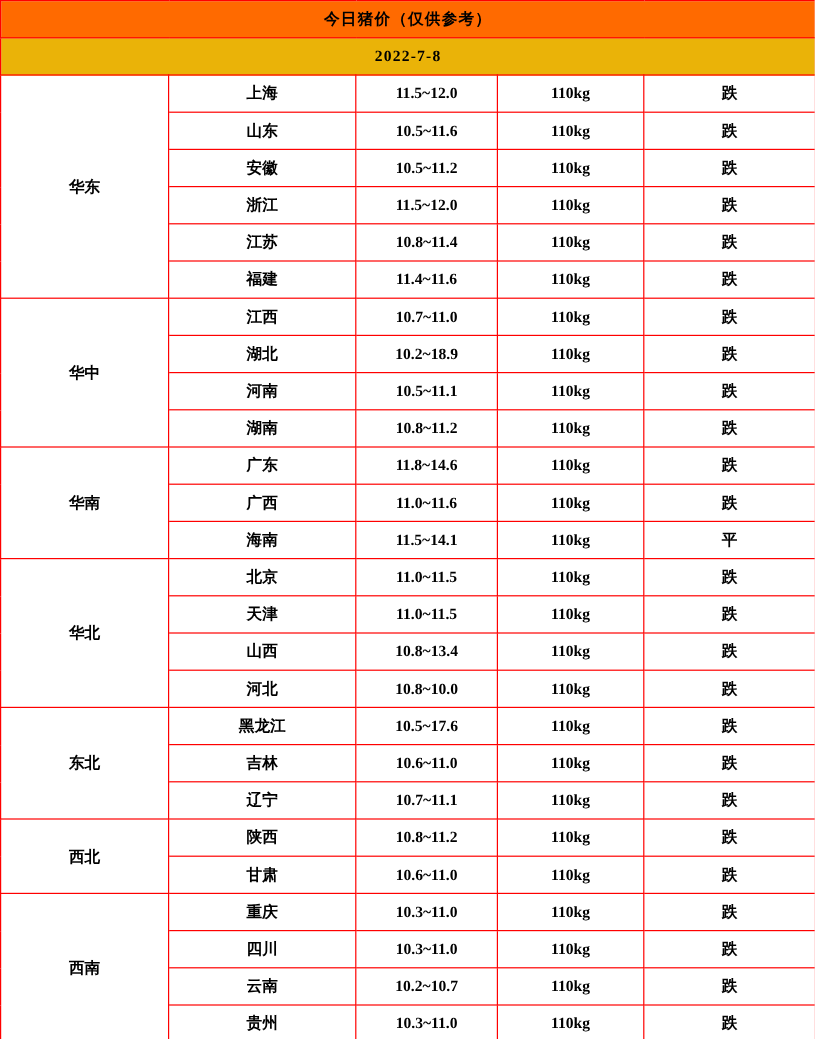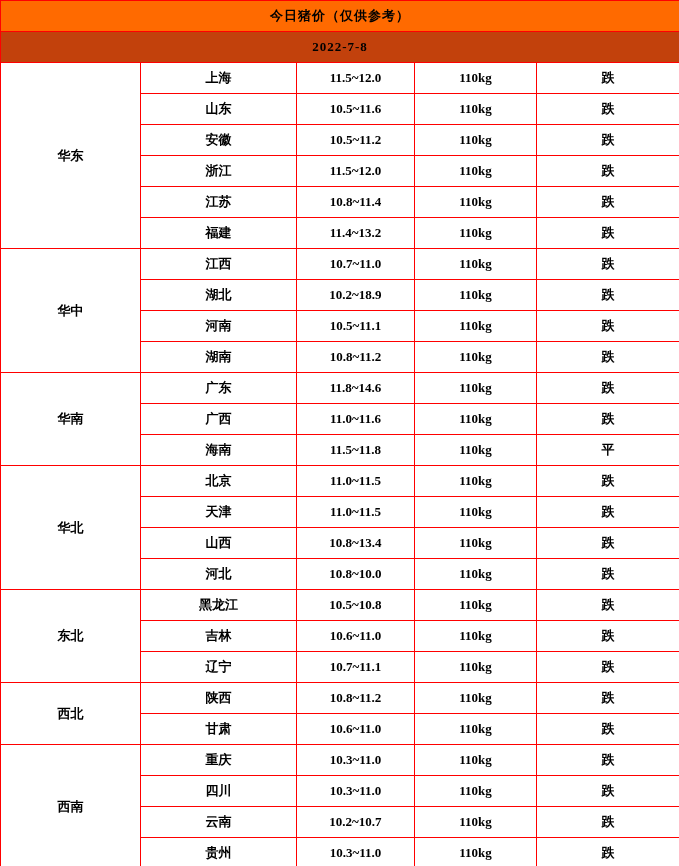--- a/index.html
+++ b/index.html
@@ -44,7 +44,7 @@
     letter-spacing: 1px;
   }
   td.date-cell {
-    background: #c2410c;
+    background: #eab308;
     color: #ffffff;
     font-size: 14px;
     font-weight: bold;

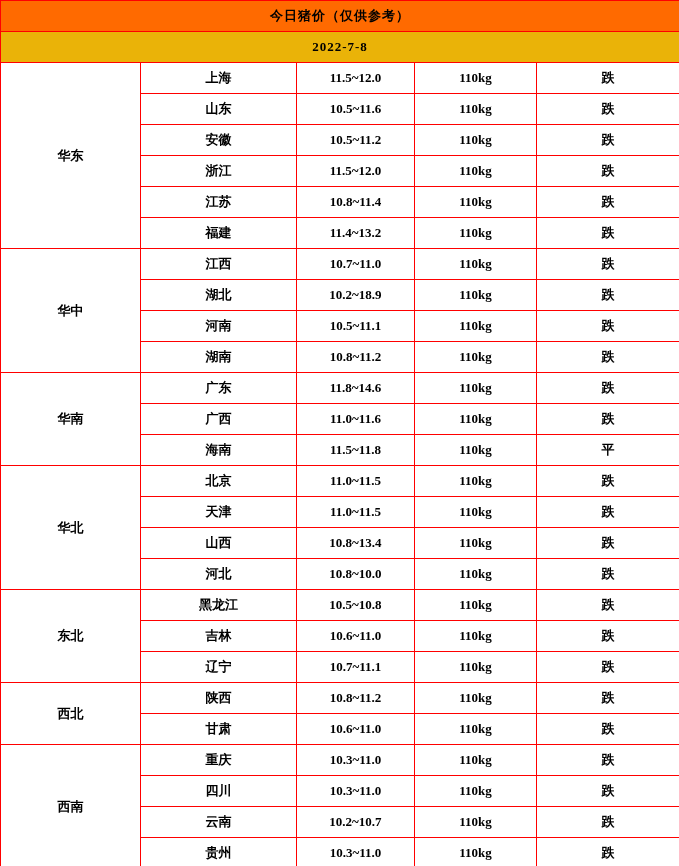--- a/index.html
+++ b/index.html
@@ -136,7 +136,7 @@
         </tr>
         <tr>
           <td class="province-cell">福建</td>
-          <td class="price-cell">11.4~13.2</td>
+          <td class="price-cell">11.4~11.6</td>
           <td class="weight-cell">110kg</td>
           <td class="trend-cell trend-down">跌</td>
         </tr>

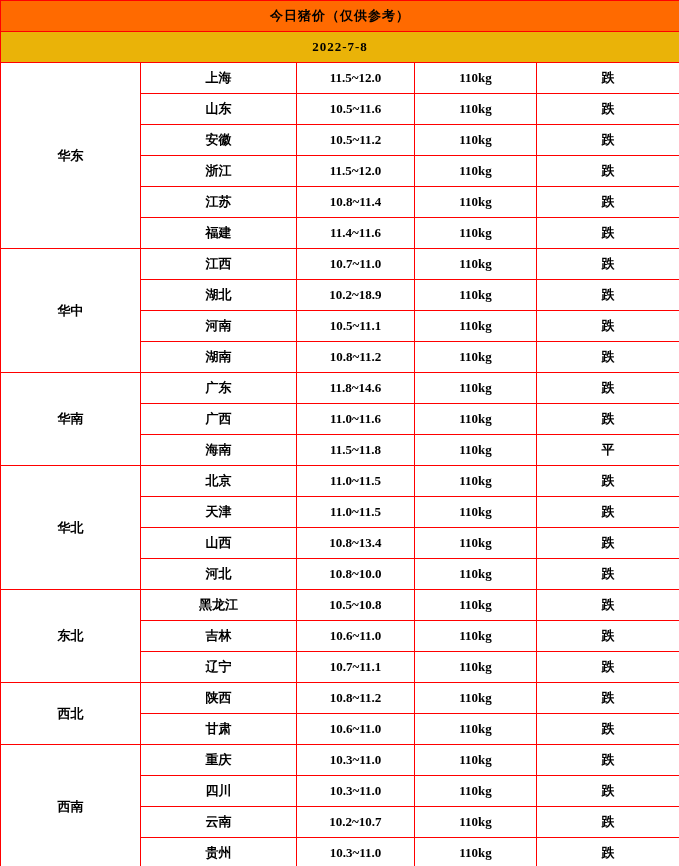--- a/index.html
+++ b/index.html
@@ -180,7 +180,7 @@
         </tr>
         <tr>
           <td class="province-cell">海南</td>
-          <td class="price-cell">11.5~11.8</td>
+          <td class="price-cell">11.5~14.1</td>
           <td class="weight-cell">110kg</td>
           <td class="trend-cell trend-flat">平</td>
         </tr>

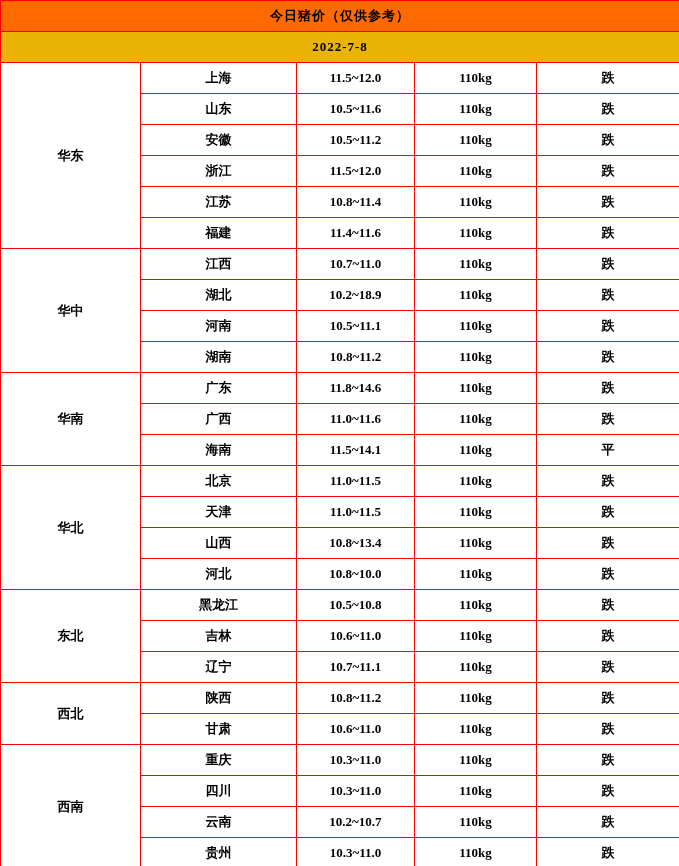--- a/index.html
+++ b/index.html
@@ -212,7 +212,7 @@
         <tr>
           <td class="region-cell" rowspan="3">东北</td>
           <td class="province-cell">黑龙江</td>
-          <td class="price-cell">10.5~10.8</td>
+          <td class="price-cell">10.5~17.6</td>
           <td class="weight-cell">110kg</td>
           <td class="trend-cell trend-down">跌</td>
         </tr>

